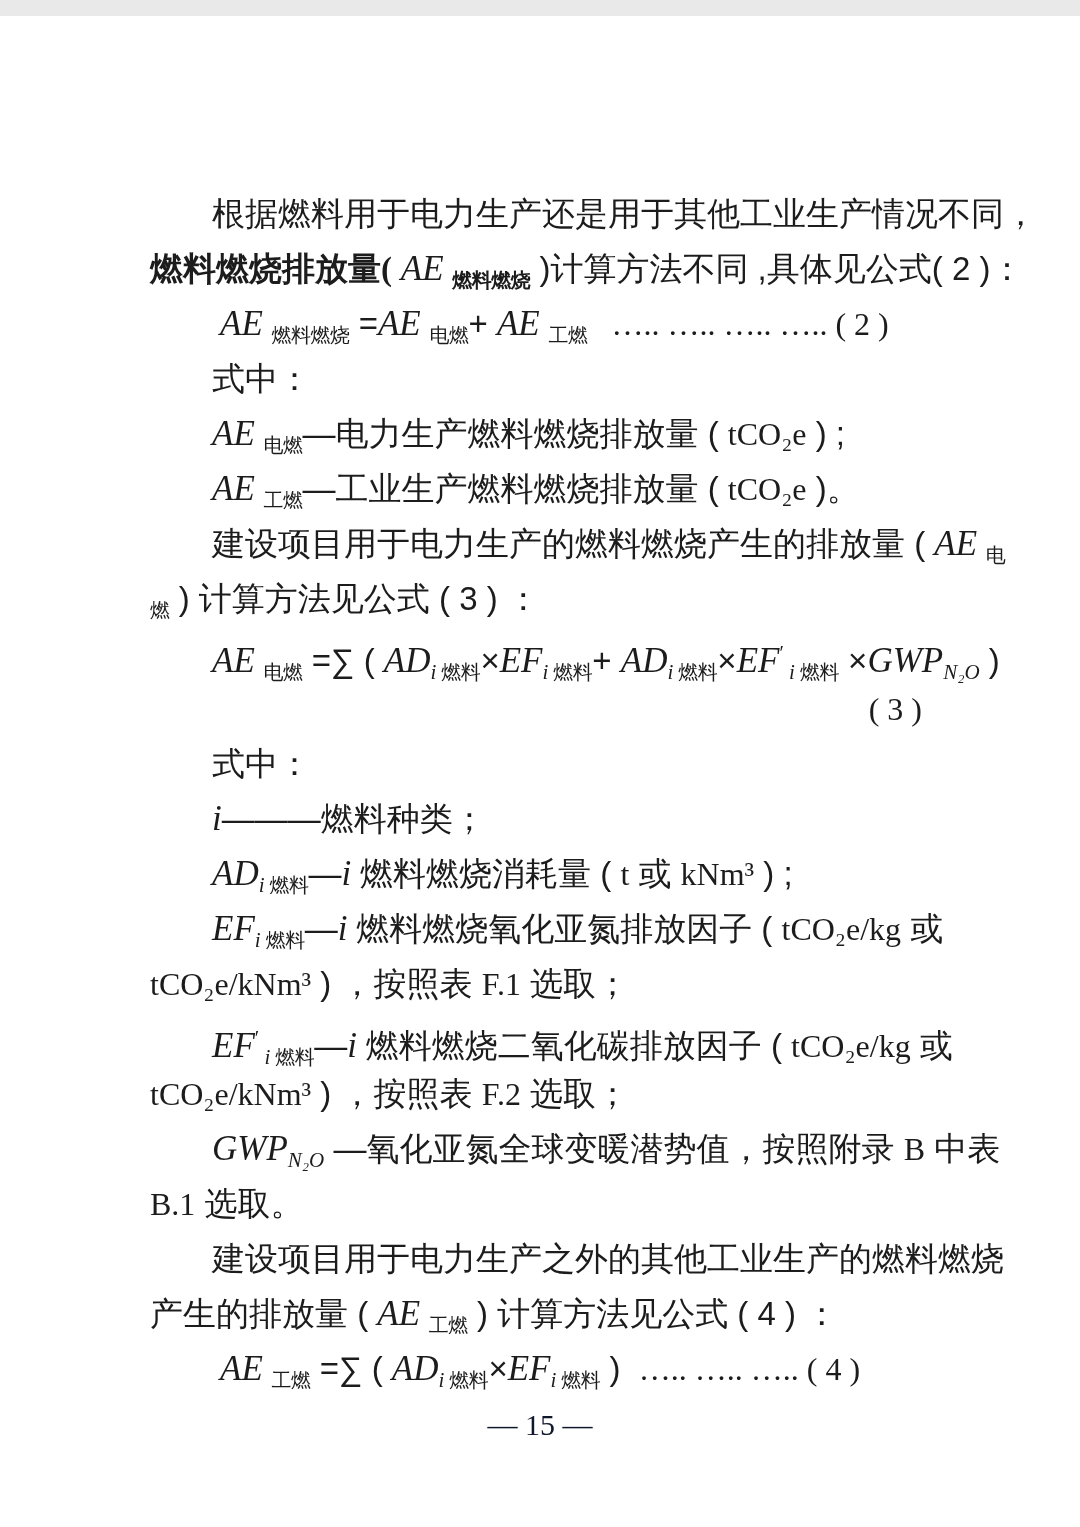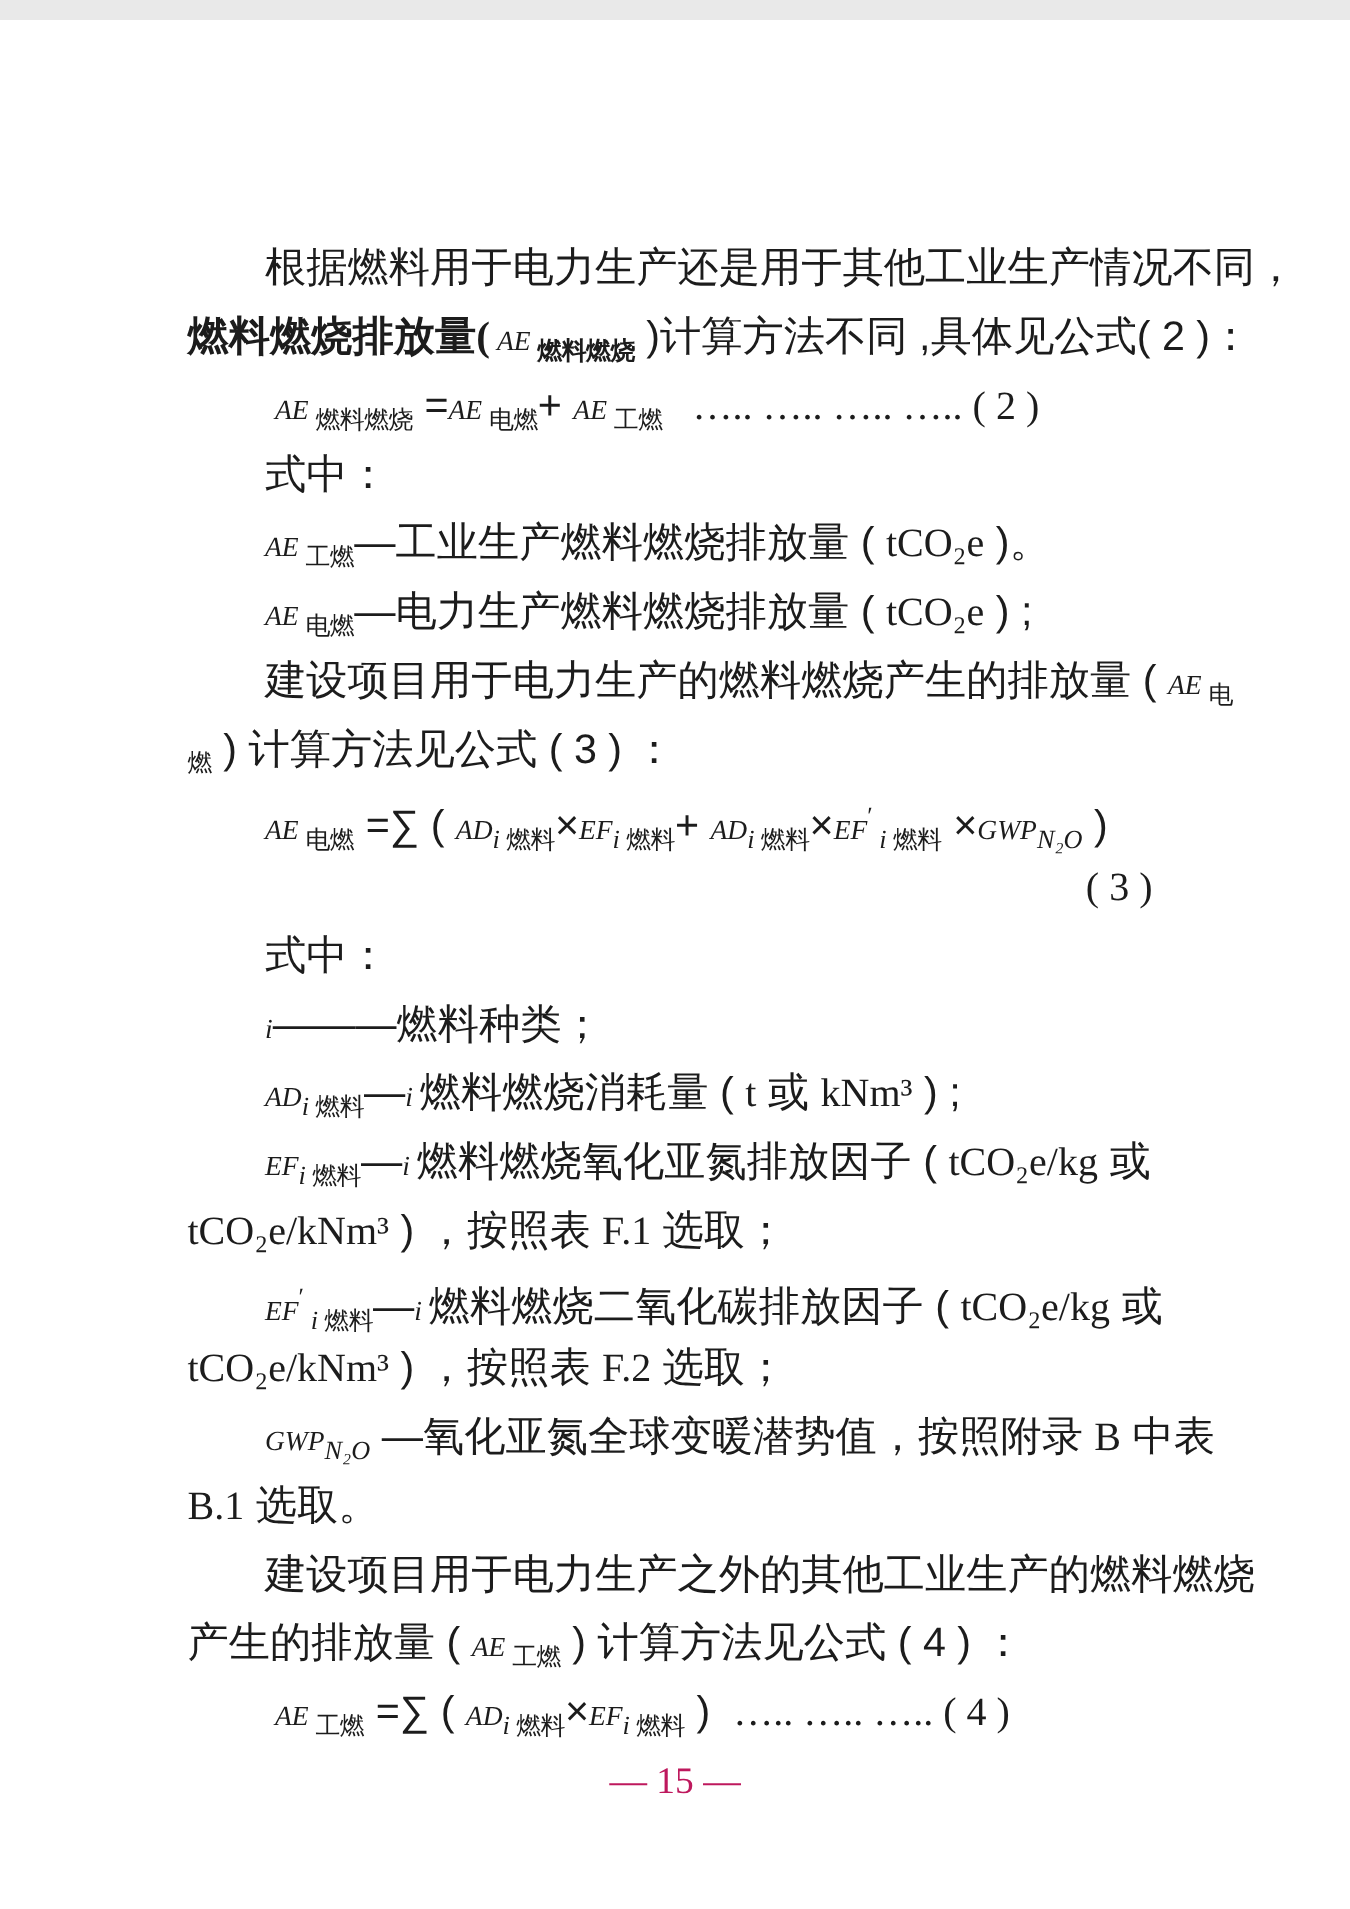--- a/index.html
+++ b/index.html
@@ -31,7 +31,7 @@
   .line.right { text-align: right; padding-right: 12px; }
   .seg.r   { font-family: "Liberation Sans", "DejaVu Sans", sans-serif; }
   .seg.b   { font-family: Liberation Serif, serif; font-weight: 700; }
-  .seg.i   { font-family: "Liberation Serif", "DejaVu Serif", serif; font-style: italic; font-size: 22px; }
+  .seg.i   { font-family: "Liberation Serif", "DejaVu Serif", serif; font-style: italic; font-size: 35px; }
   .seg.ser { font-family: "Liberation Serif", "DejaVu Serif", serif; font-size: 32px; }
   .seg.sub  { font-size: 20px; vertical-align: -7px; letter-spacing: -0.5px;
               font-family: "Liberation Sans", "DejaVu Sans", sans-serif; }

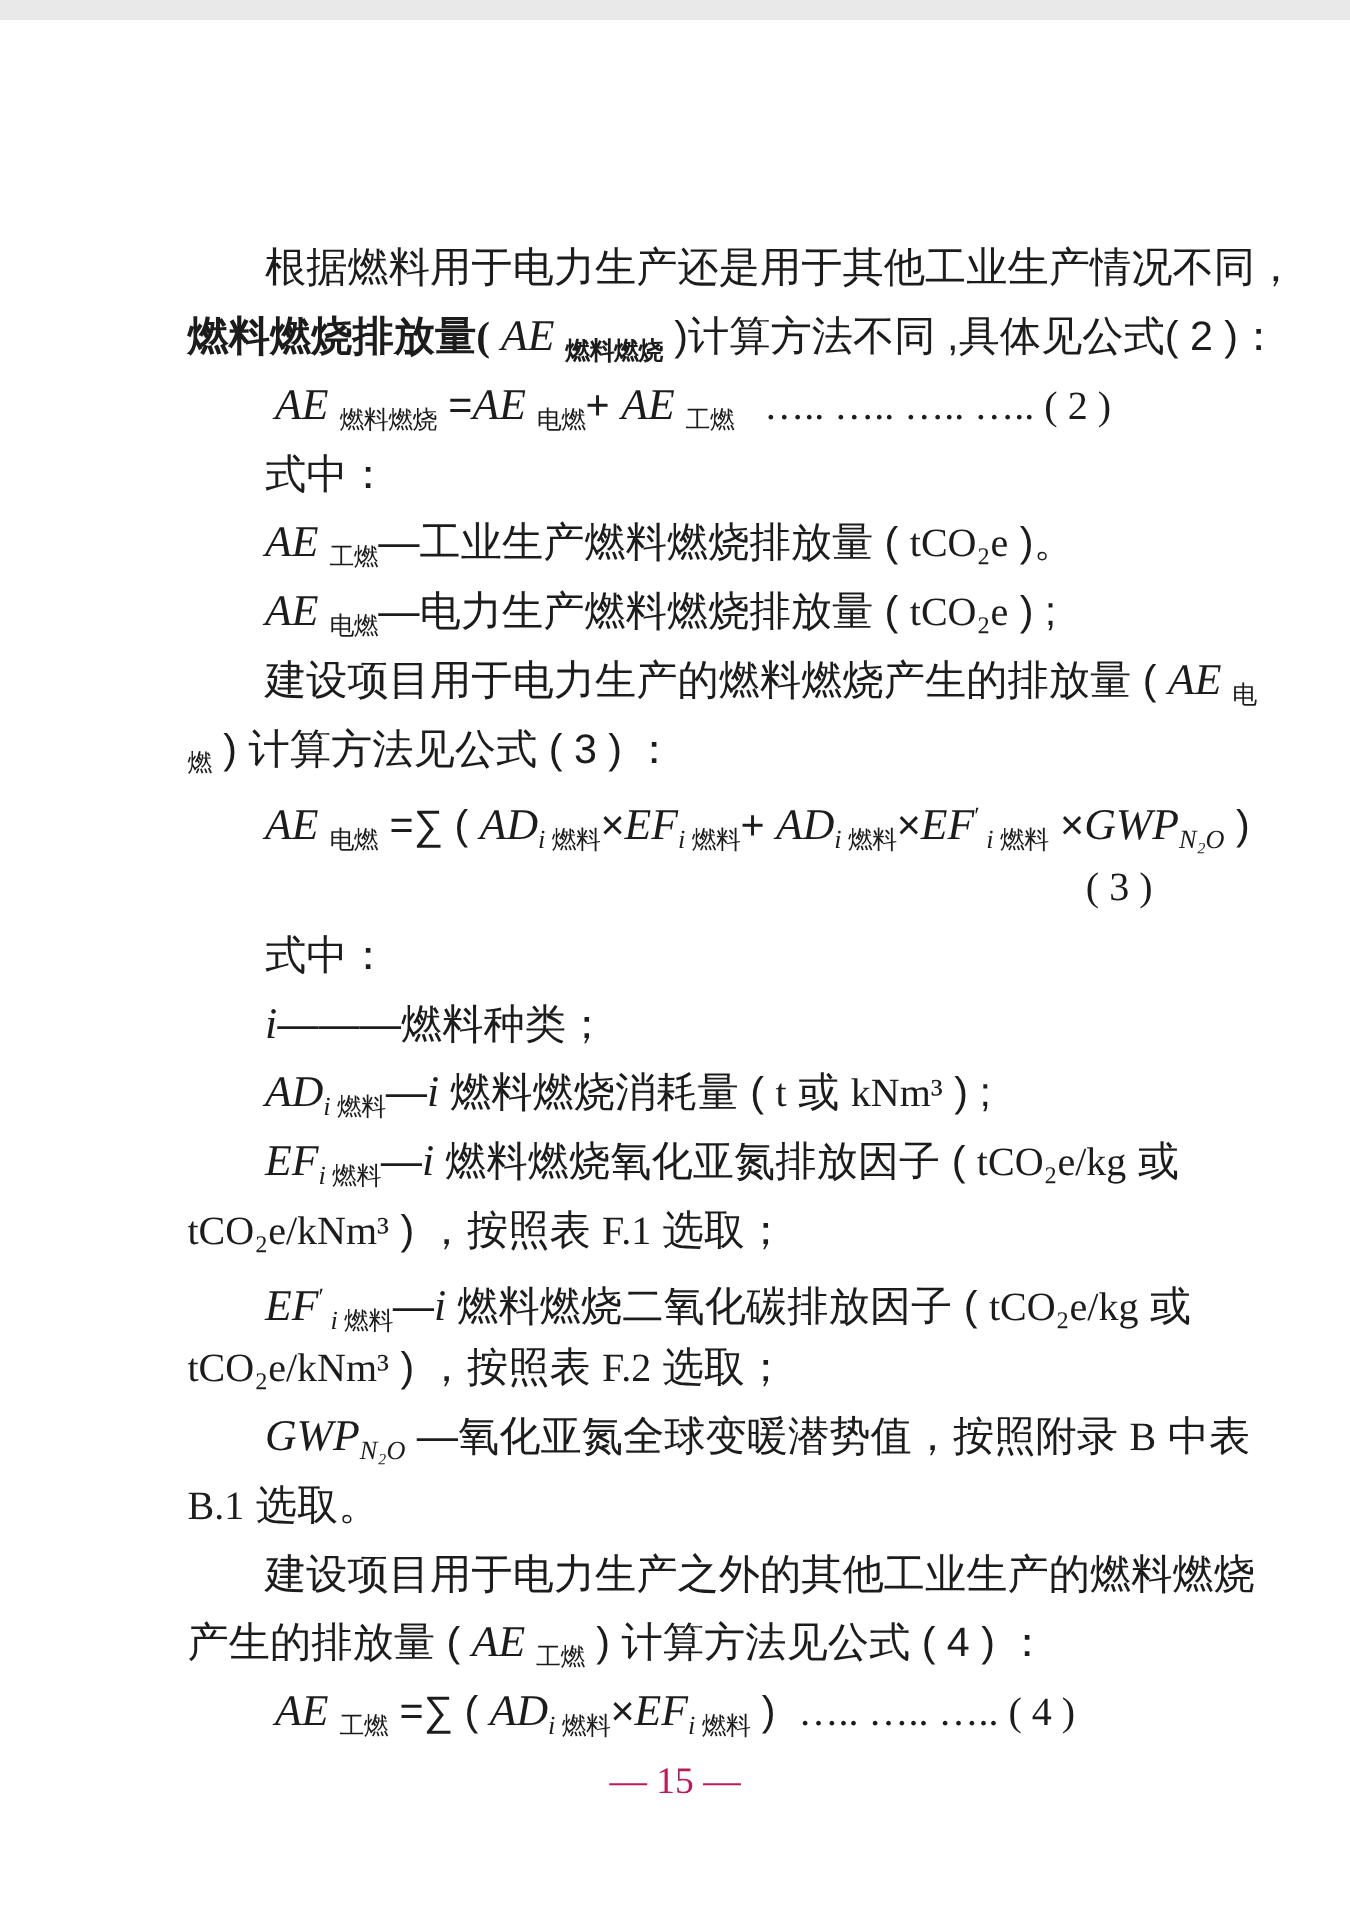--- a/index.html
+++ b/index.html
@@ -61,8 +61,8 @@
       <div class="line"><span class="seg b">燃料燃烧排放量(</span><span class="seg i"> AE </span><span class="seg bsub">燃料燃烧</span><span class="seg r"> )计算方法不同 ,具体见公式( 2 )：</span></div>
       <div class="line center"><span class="seg i">AE </span><span class="seg sub">燃料燃烧</span><span class="seg r"> =</span><span class="seg i">AE </span><span class="seg sub">电燃</span><span class="seg r">+ </span><span class="seg i">AE </span><span class="seg sub">工燃</span><span class="seg ser">   ….. ….. ….. ….. ( 2 )</span></div>
       <div class="line ind"><span class="seg r">式中：</span></div>
+      <div class="line ind"><span class="seg i">AE </span><span class="seg sub">电燃</span><span class="seg r">—电力生产燃料燃烧排放量 ( </span><span class="seg ser">tCO₂e</span><span class="seg r"> ) ;</span></div>
       <div class="line ind"><span class="seg i">AE </span><span class="seg sub">工燃</span><span class="seg r">—工业生产燃料燃烧排放量 ( </span><span class="seg ser">tCO₂e</span><span class="seg r"> )。</span></div>
-      <div class="line ind"><span class="seg i">AE </span><span class="seg sub">电燃</span><span class="seg r">—电力生产燃料燃烧排放量 ( </span><span class="seg ser">tCO₂e</span><span class="seg r"> ) ;</span></div>
       <div class="line ind"><span class="seg r">建设项目用于电力生产的燃料燃烧产生的排放量 ( </span><span class="seg i">AE </span><span class="seg sub">电</span></div>
       <div class="line"><span class="seg sub">燃</span><span class="seg r"> ) 计算方法见公式 ( 3 ) ：</span></div>
       <div class="line ind"><span class="seg i">AE </span><span class="seg sub">电燃</span><span class="seg r"> =∑ ( </span><span class="seg i">AD</span><span class="seg subi">i</span><span class="seg sub"> 燃料</span><span class="seg r">×</span><span class="seg i">EF</span><span class="seg subi">i</span><span class="seg sub"> 燃料</span><span class="seg r">+ </span><span class="seg i">AD</span><span class="seg subi">i</span><span class="seg sub"> 燃料</span><span class="seg r">×</span><span class="seg i">EF</span><span class="seg sup">′</span><span class="seg subi"> i</span><span class="seg sub"> 燃料</span><span class="seg r"> ×</span><span class="seg i">GWP</span><span class="seg subi">N₂O</span><span class="seg r"> )</span></div>

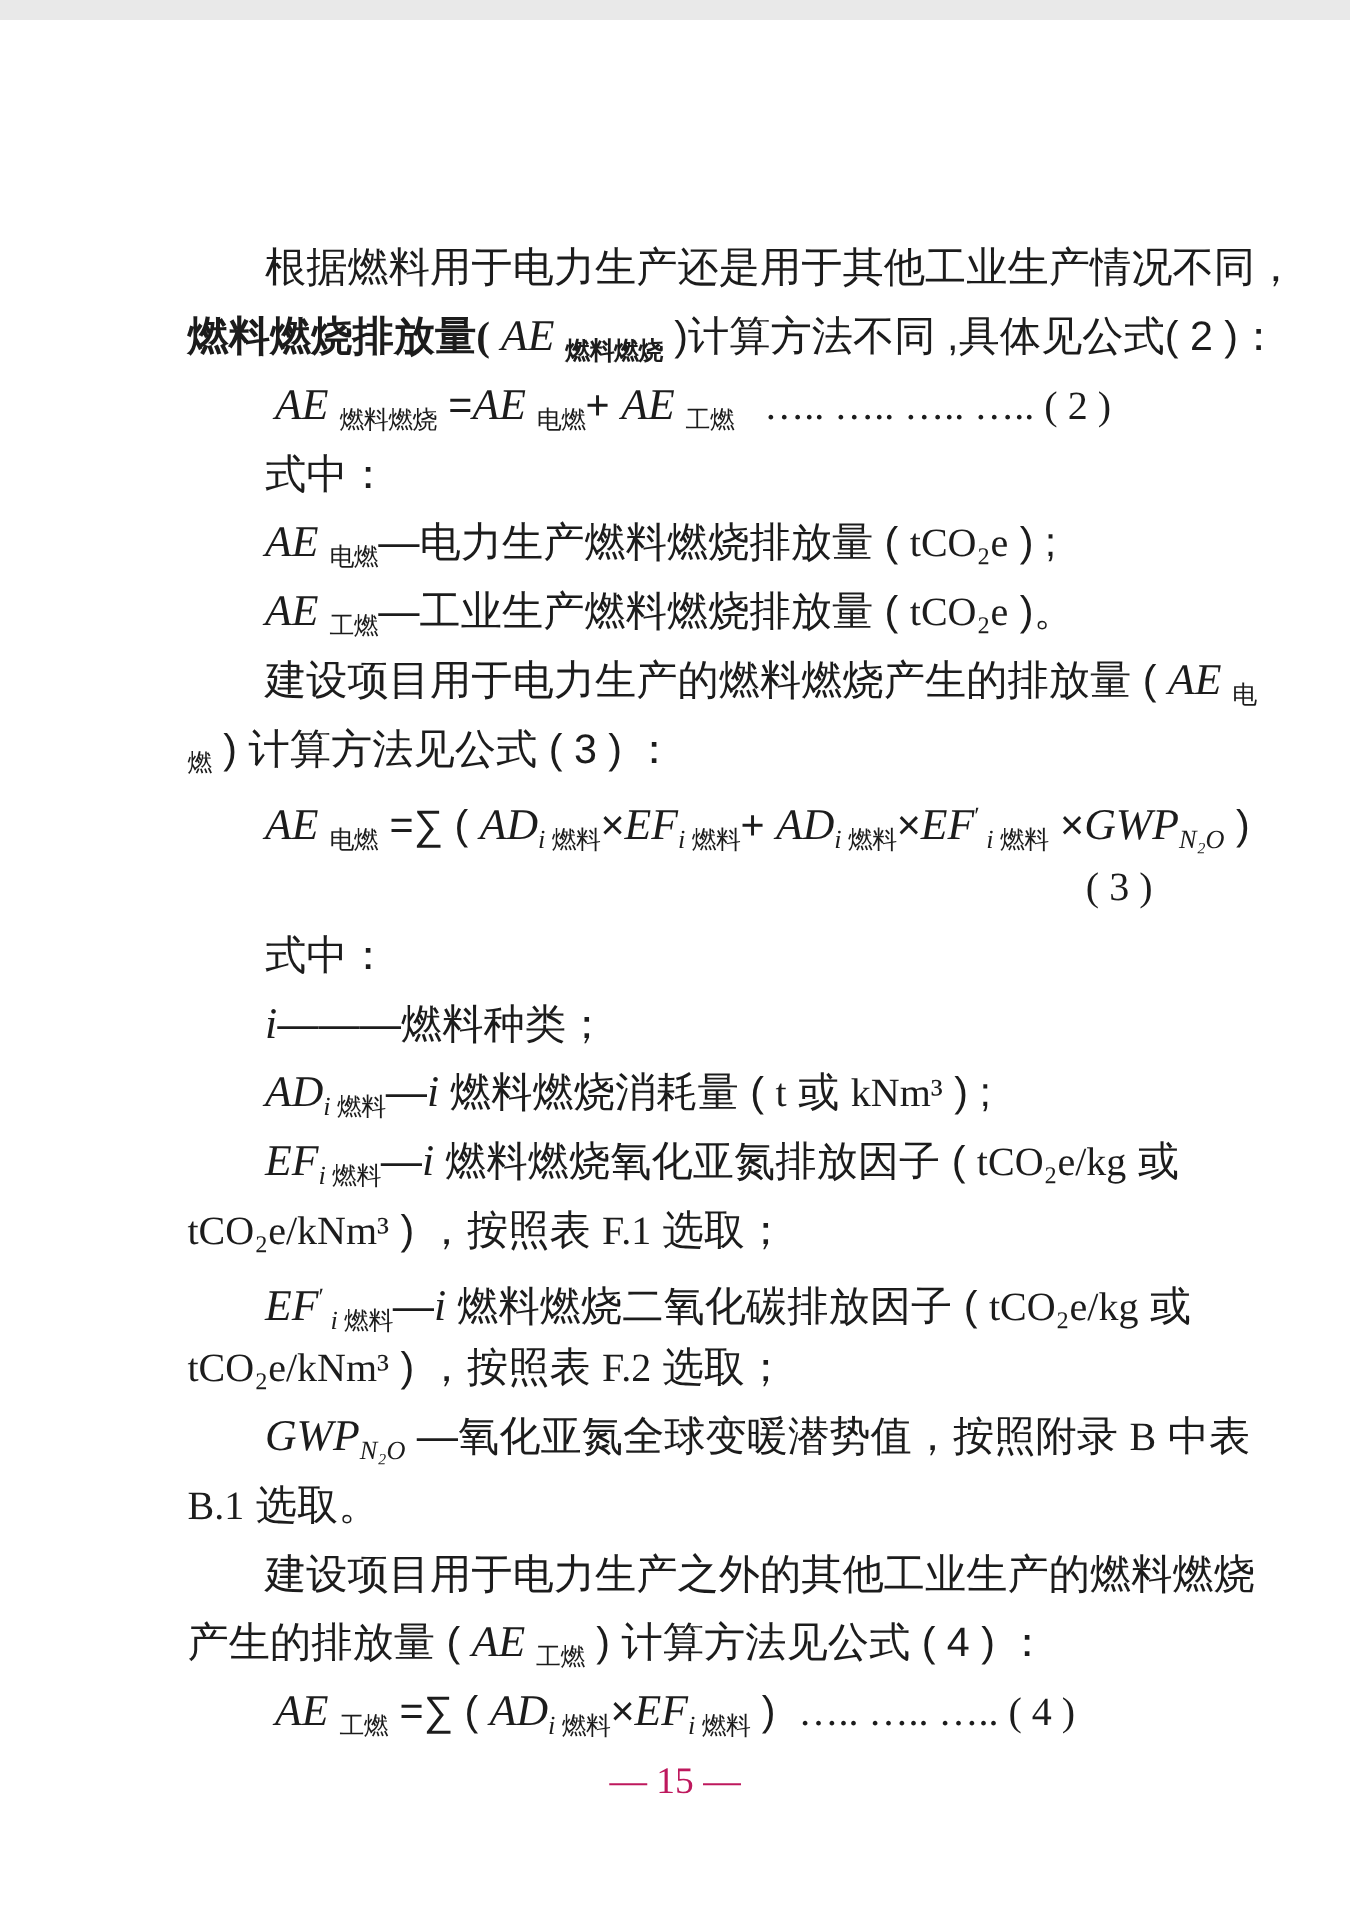--- a/index.html
+++ b/index.html
@@ -49,7 +49,7 @@
     text-align: center;
     font-family: "Liberation Serif", "DejaVu Serif", serif;
     font-size: 30px;
-    color: #be185d;
+    color: #0f172a;
   }
 </style>
 </head>

